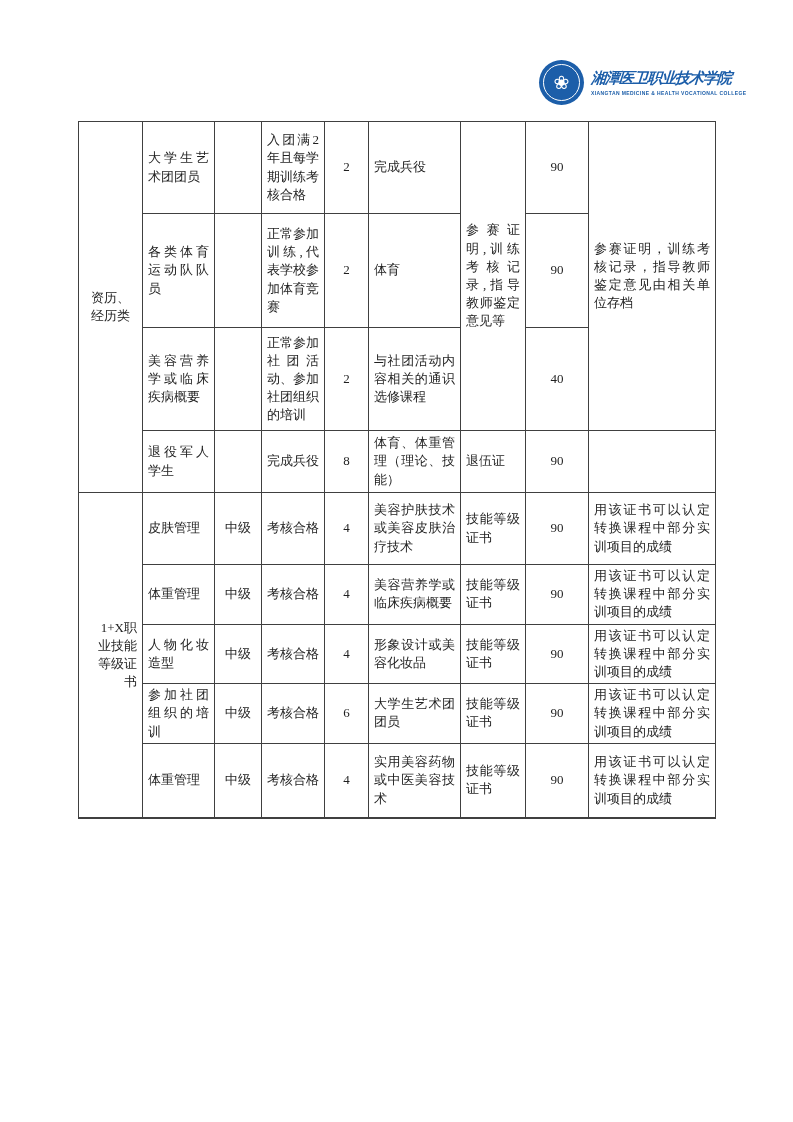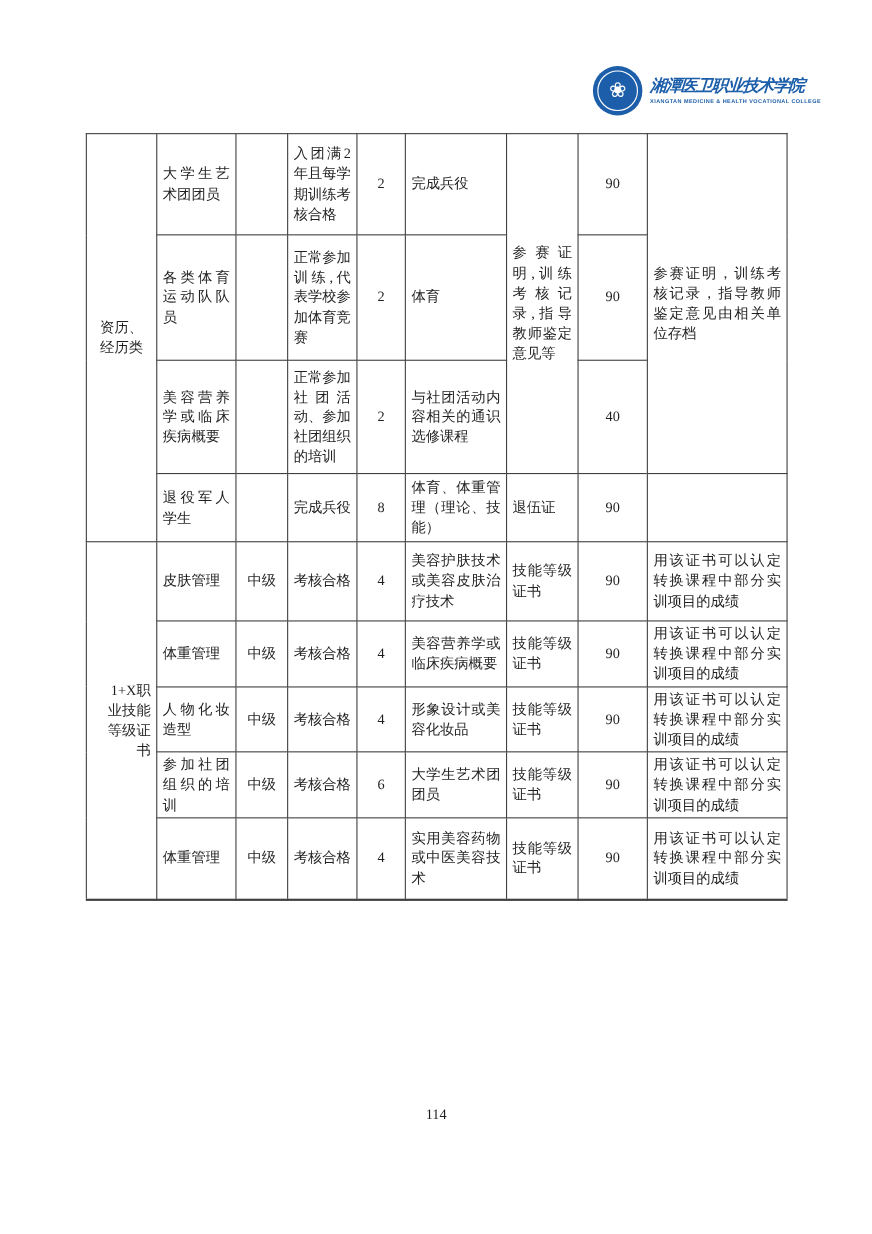--- a/index.html
+++ b/index.html
@@ -220,7 +220,6 @@
     </tbody>
   </table>
 
-  <div class="page-number">114</div>
 
 </div>
 

